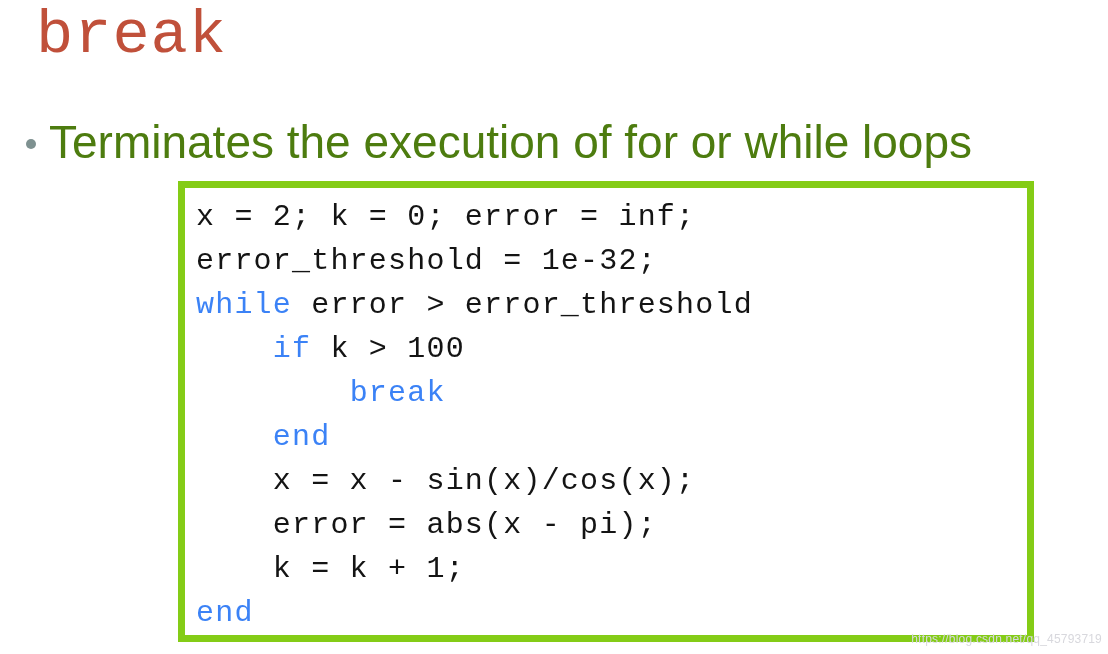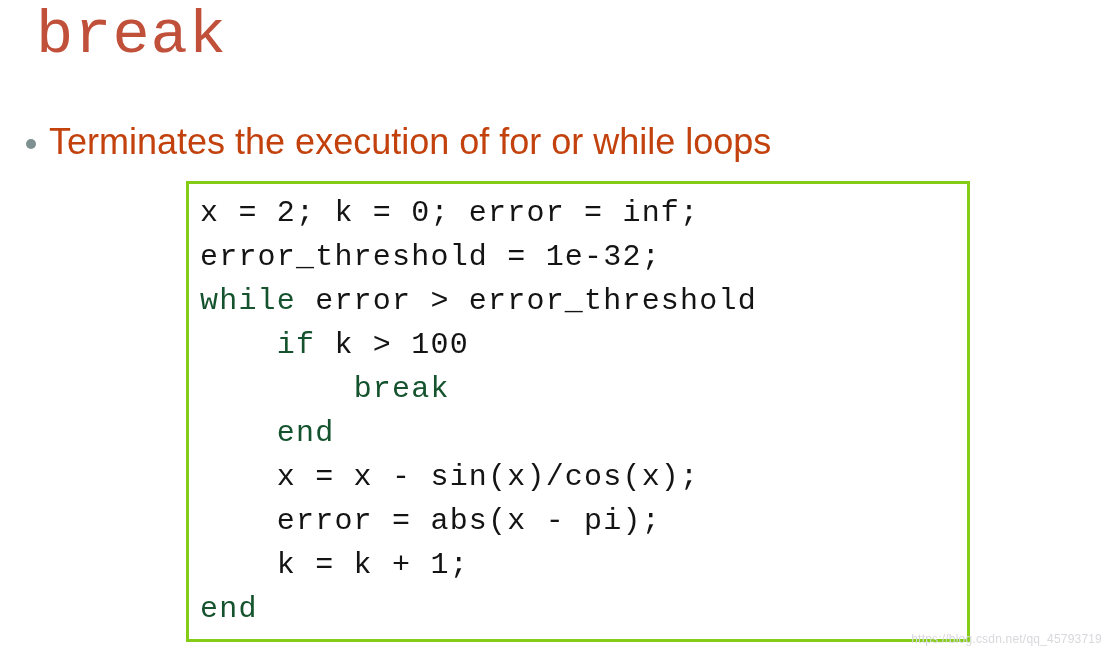--- a/index.html
+++ b/index.html
@@ -53,9 +53,9 @@
   }
   #bullet-text {
     font-family: "Liberation Sans", sans-serif;
-    font-size: 36px;
+    font-size: 46px;
     line-height: 50px;
-    color: #c2410c;
+    color: #4d7c0f;
     white-space: pre;
   }
 

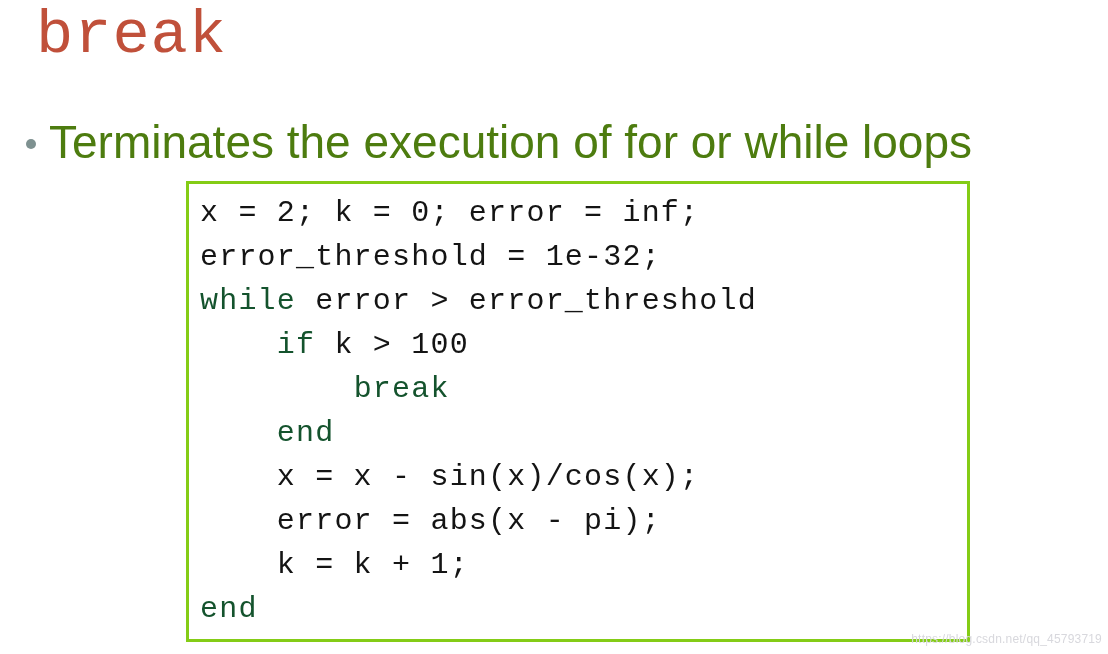--- a/index.html
+++ b/index.html
@@ -62,12 +62,12 @@
   
   #code-box {
     position: absolute;
-    left: 186px;
+    left: 178px;
     top: 181px;
-    width: 784px;
+    width: 856px;
     height: 461px;
     box-sizing: border-box;
-    border: 3px solid #84cc16;
+    border: 7px solid #84cc16;
     background: #ffffff;
     overflow: hidden;
   }

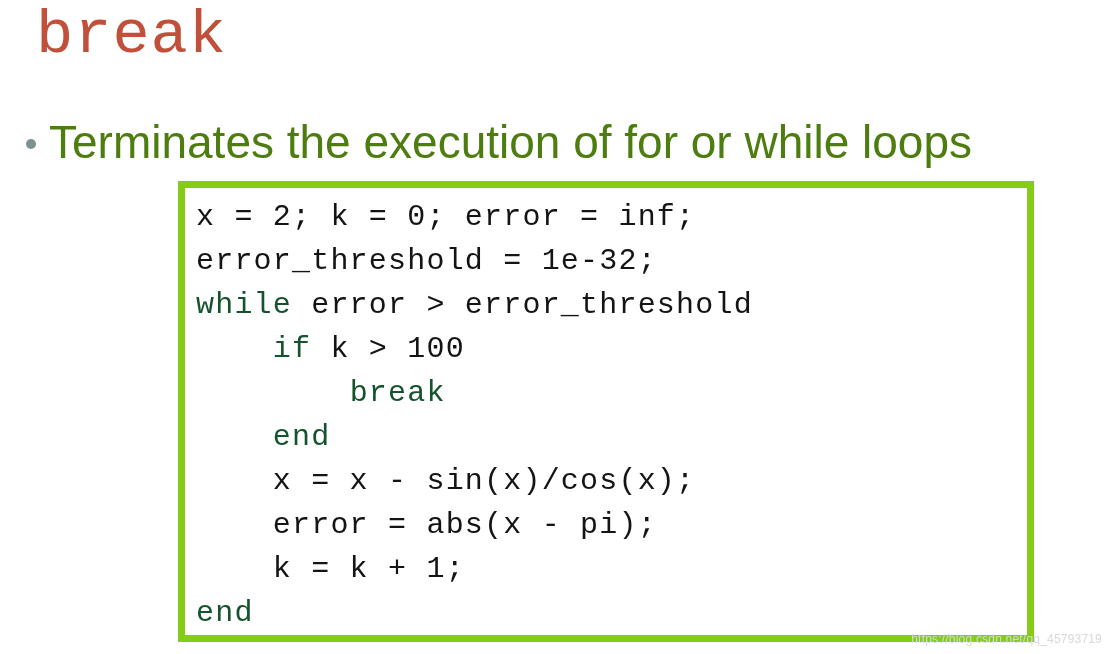--- a/index.html
+++ b/index.html
@@ -88,7 +88,7 @@
     height: 44px;
   }
   .kw {
-    color: #14532d;
+    color: #3b82f6;
   }
 
   

